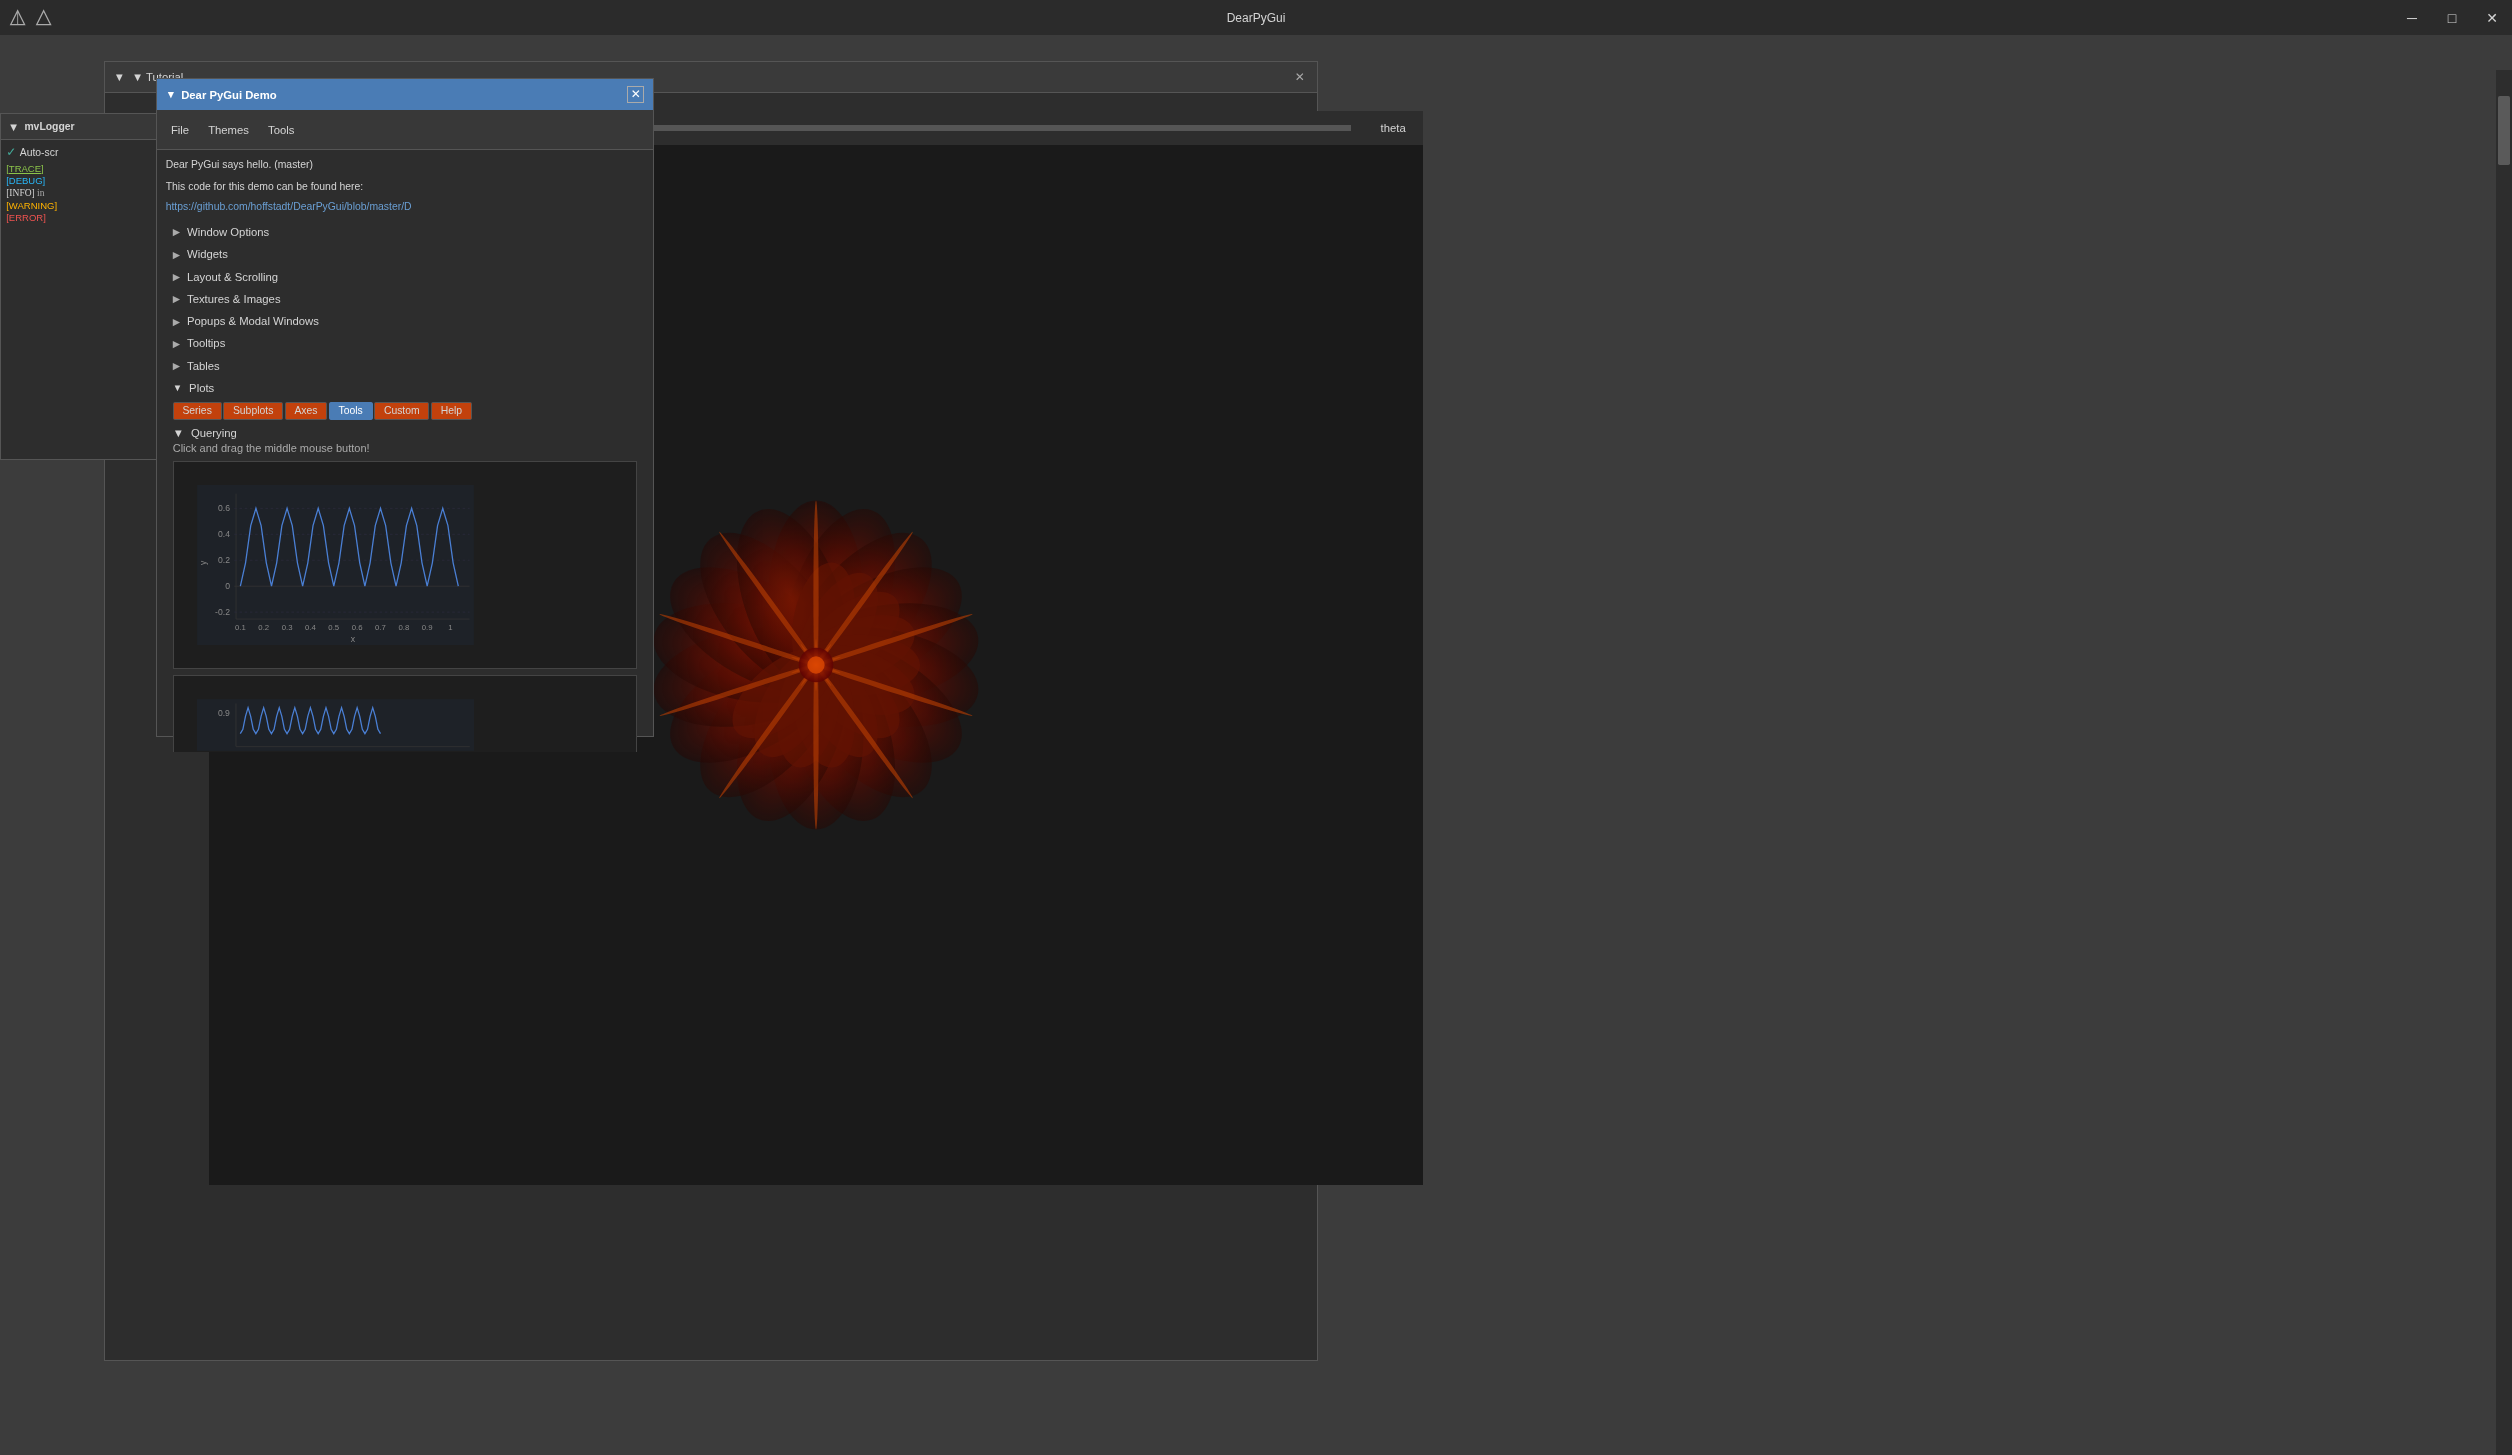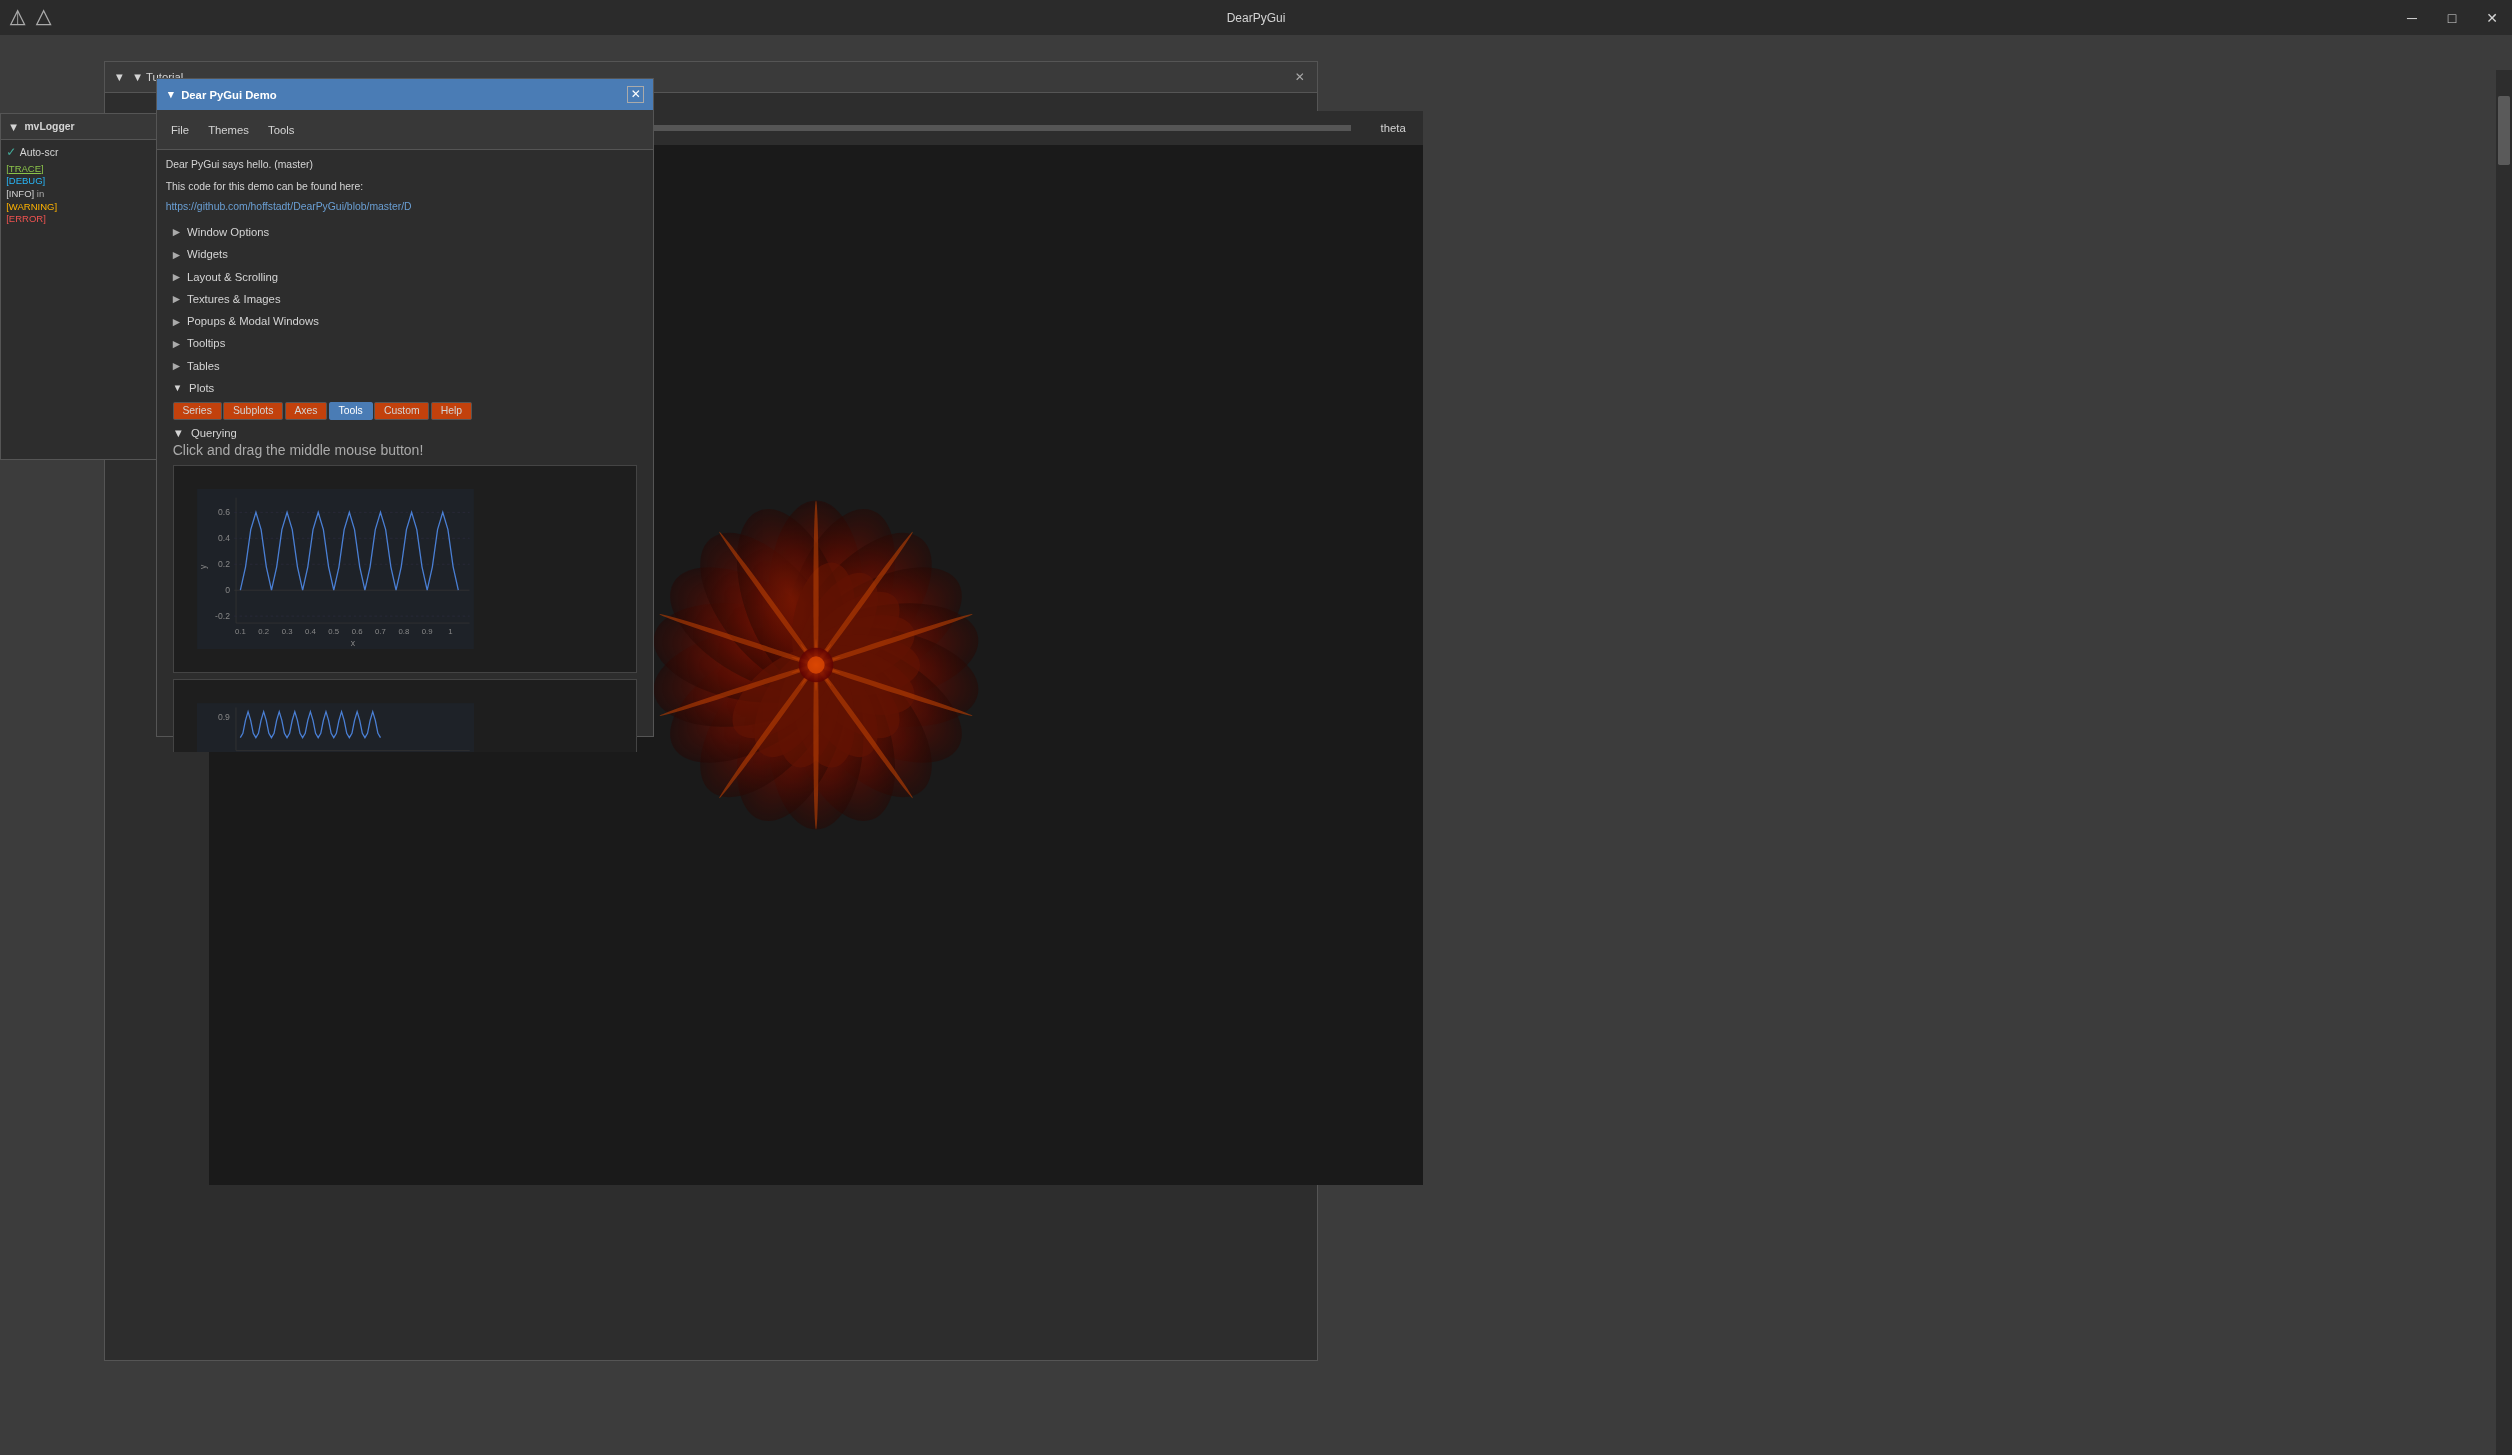--- a/index.html
+++ b/index.html
@@ -279,7 +279,7 @@
     .log-entry { font-size: 9.5px; margin-bottom: 1.7px; }
     .log-trace { color: #8bc34a; text-decoration: underline; }
     .log-debug { color: #29b6f6; }
-    .log-info { color: #d4d4d4; }
+    .log-info { color: #d4d4d4; font-family: Liberation Serif, serif; }
     .log-warning { color: #ffb300; }
     .log-error { color: #ef5350; }
 

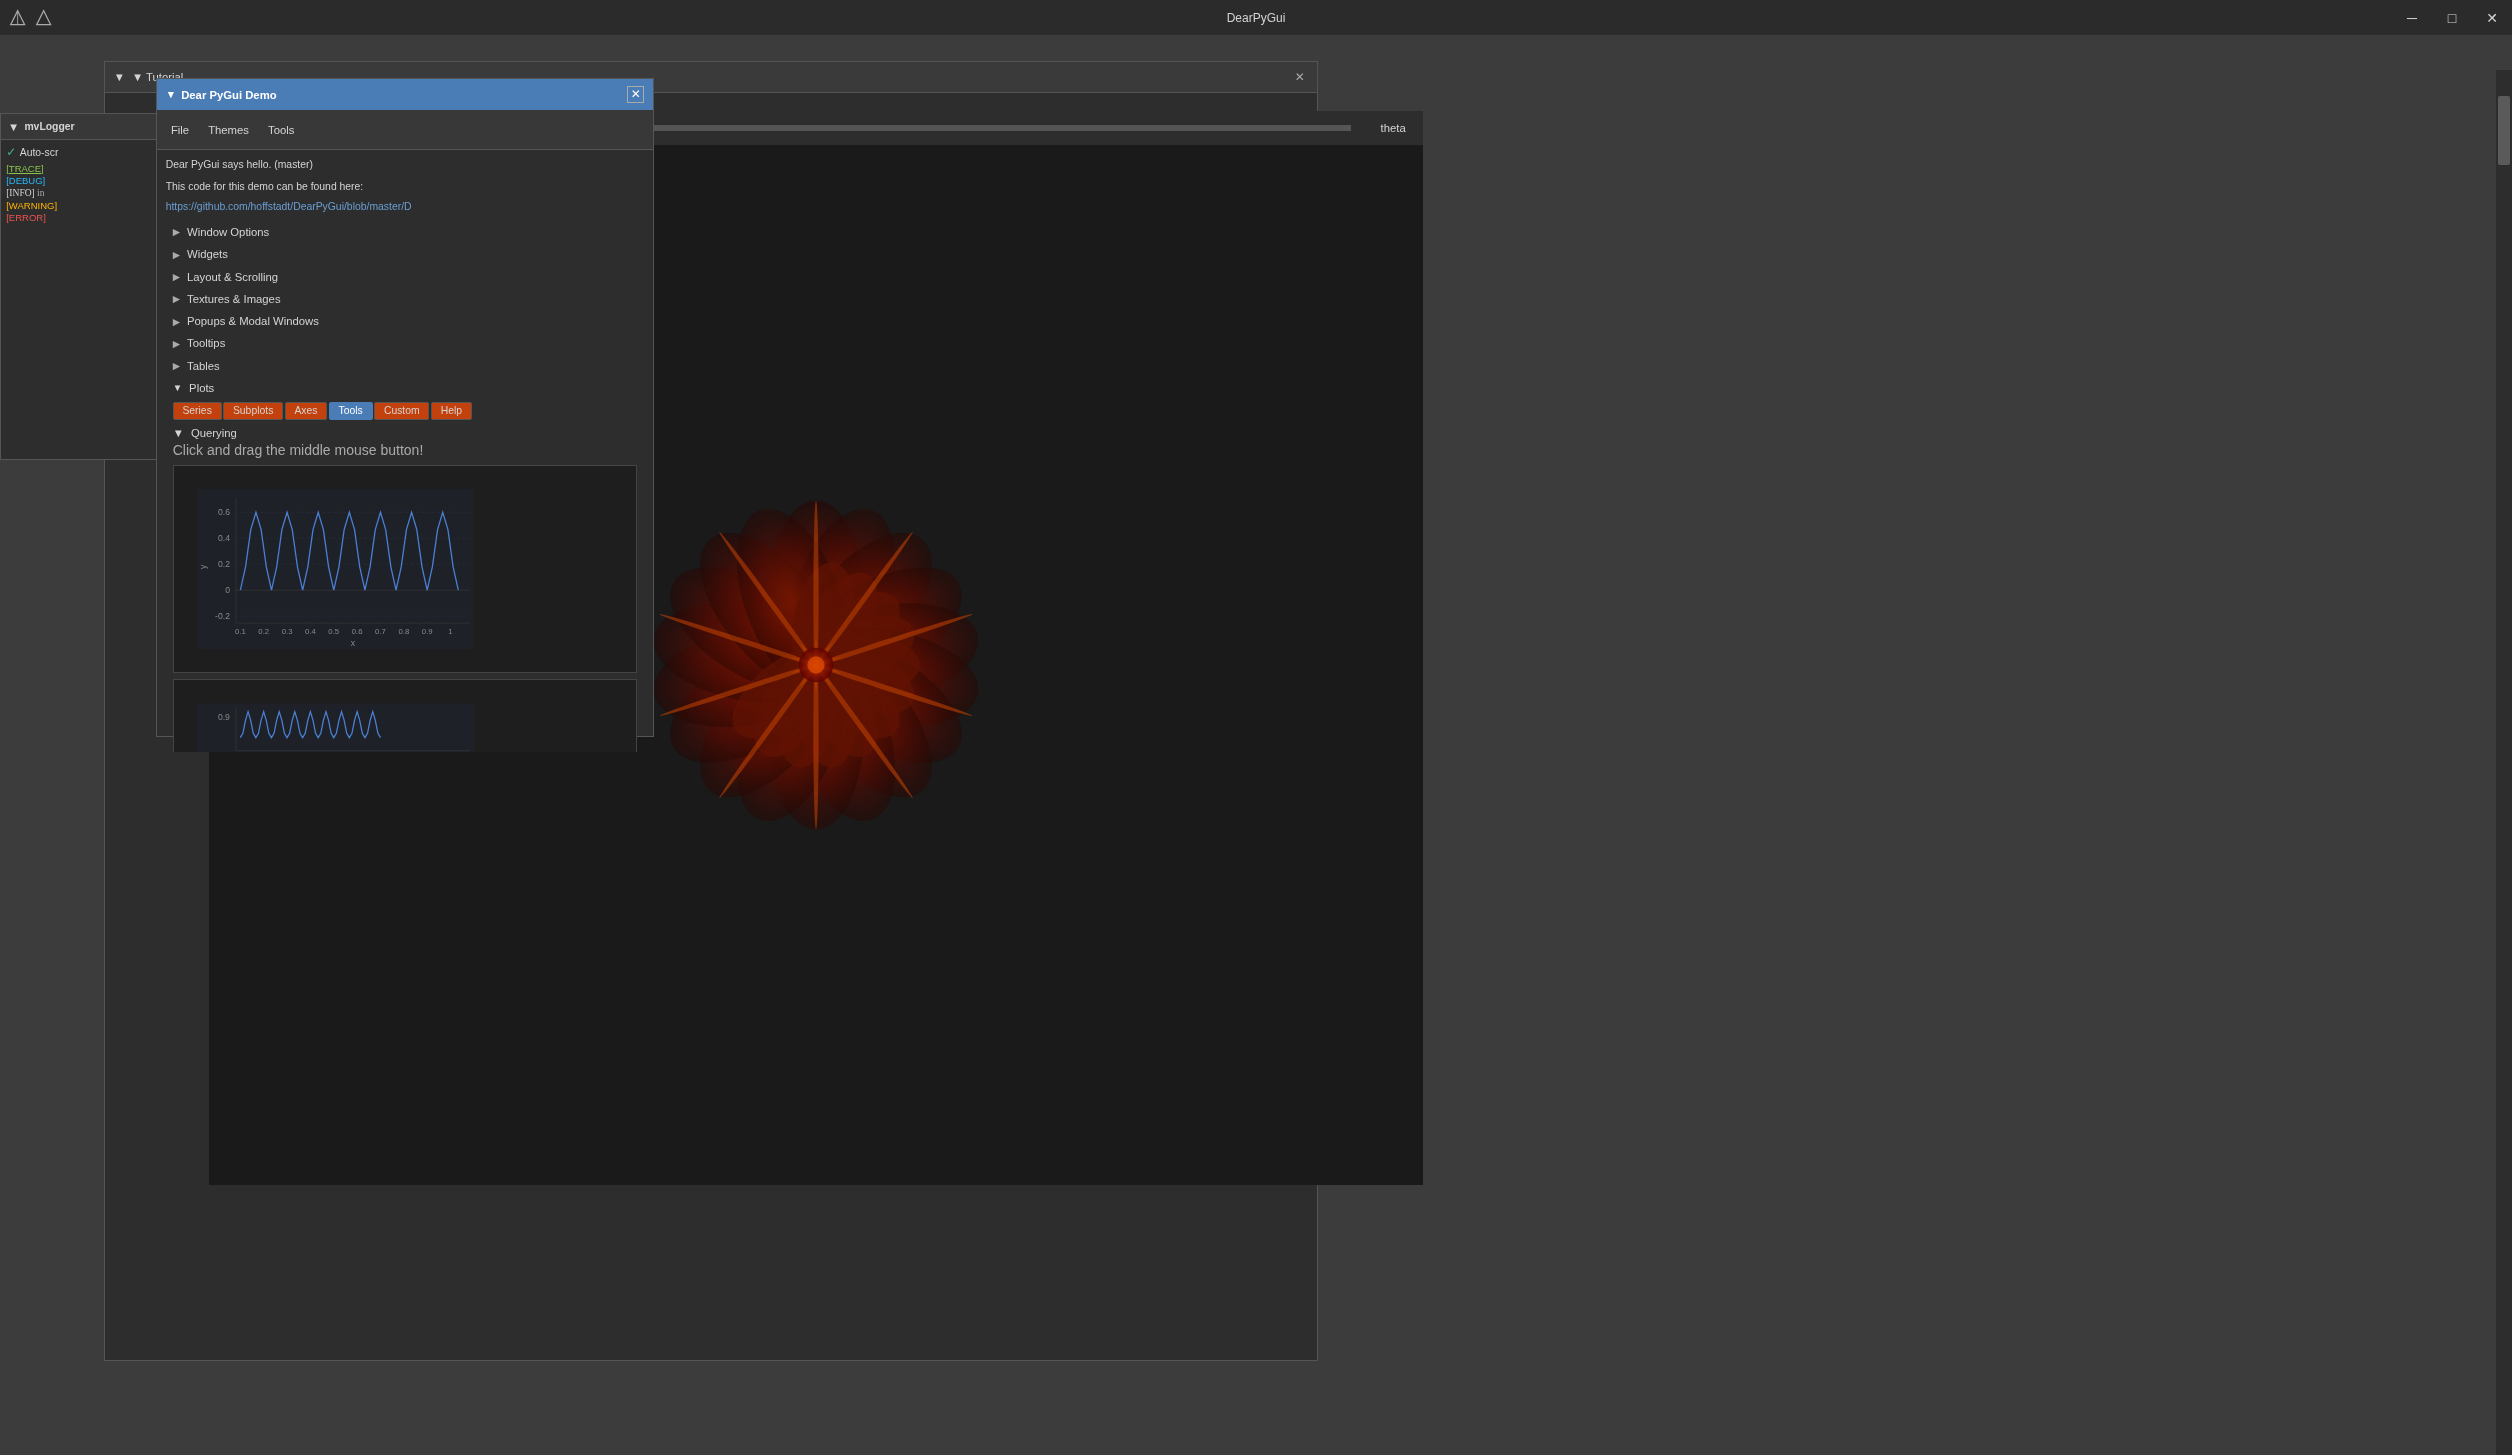--- a/index.html
+++ b/index.html
@@ -243,7 +243,7 @@
       font-size: 11.3px; color: #d4d4d4;
       margin-bottom: 3.5px; cursor: pointer;
     }
-    .querying-desc { font-size: 14px; color: #aaa; margin-bottom: 7px; }
+    .querying-desc { font-size: 11px; color: #aaa; margin-bottom: 7px; }
 
     
     .chart-container {

